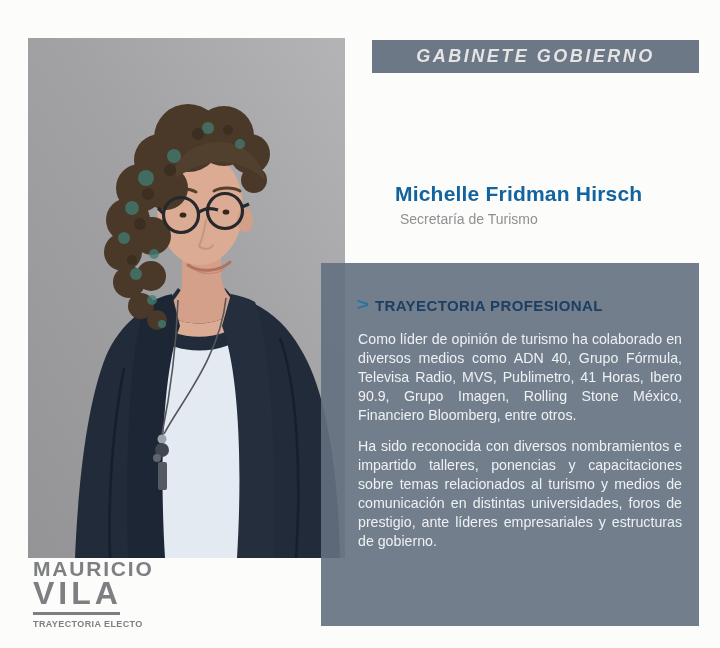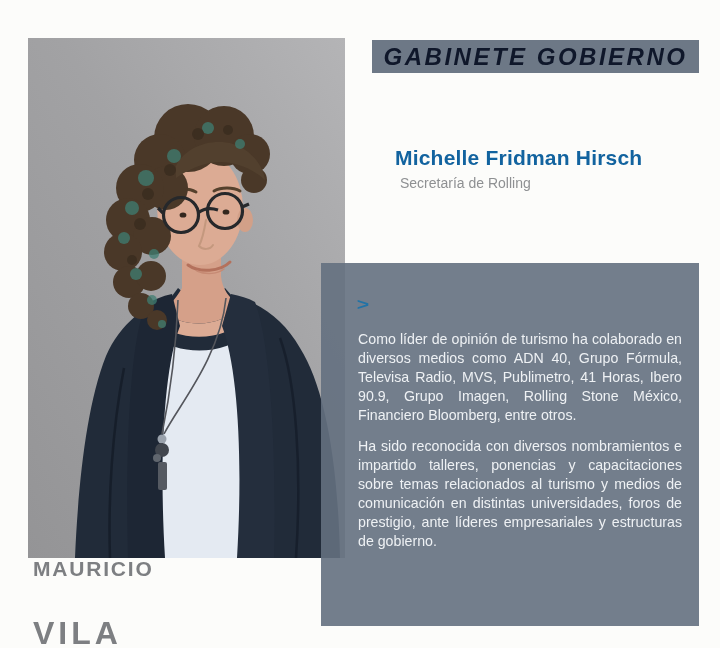--- a/index.html
+++ b/index.html
@@ -32,7 +32,7 @@
     display:flex;align-items:center;justify-content:center;
   }
   .banner-label{
-    color:#0f172a;font-size:24px;font-weight:bold;font-style:italic;
+    color:#e5e5e5;font-size:18px;font-weight:bold;font-style:italic;
     letter-spacing:2.5px;white-space:nowrap;
   }
   

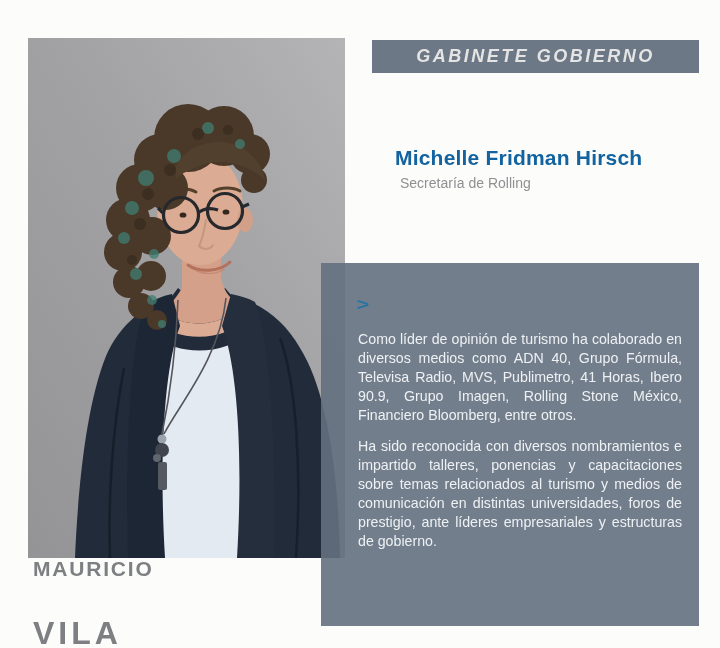--- a/index.html
+++ b/index.html
@@ -39,7 +39,7 @@
   .name-block{position:absolute;left:395px;top:146px;}
   .person-name{
     color:var(--name-blue);font-size:21px;font-weight:bold;
-    letter-spacing:0.2px;white-space:nowrap;
+    letter-spacing:0.2px;white-space:nowrap;margin-top:36px;
   }
   .person-title{
     color:var(--subtitle-gray);font-size:14px;margin-top:5px;margin-left:5px;

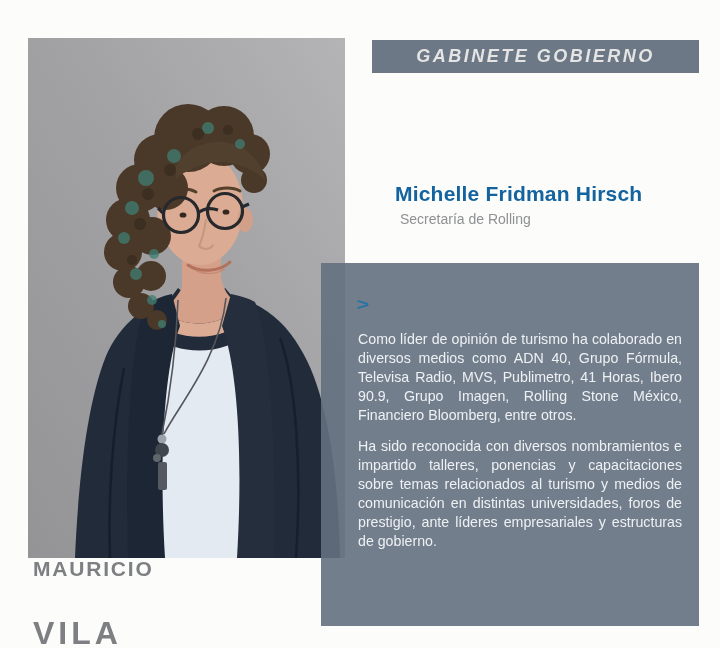--- a/index.html
+++ b/index.html
@@ -184,7 +184,7 @@
 
   <div class="name-block">
     <div class="person-name">Michelle Fridman Hirsch</div>
-    <div class="person-title">Secretaría de Rolling</div>
+    <div class="person-title">Secretaría de Turismo</div>
   </div>
 
   <div class="panel">

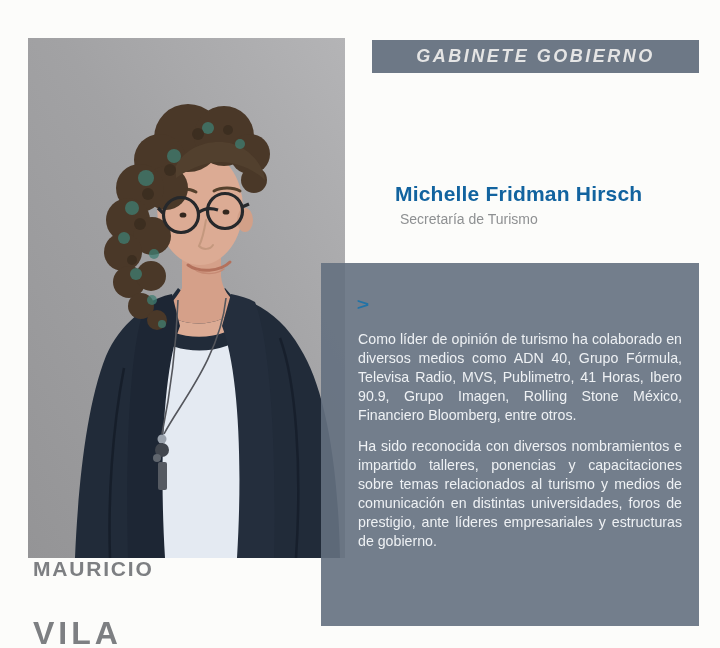--- a/index.html
+++ b/index.html
@@ -190,6 +190,7 @@
   <div class="panel">
     <div class="panel-heading">
       <span class="arrow-glyph">&gt;</span>
+      <span class="heading-label">TRAYECTORIA PROFESIONAL</span>
     </div>
     <p>Como líder de opinión de turismo ha colaborado en diversos medios como ADN 40, Grupo Fórmula, Televisa Radio, MVS, Publimetro, 41 Horas, Ibero 90.9, Grupo Imagen, Rolling Stone México, Financiero Bloomberg, entre otros.</p>
     <p>Ha sido reconocida con diversos nombramientos e impartido talleres, ponencias y capacitaciones sobre temas relacionados al turismo y medios de comunicación en distintas universidades, foros de prestigio, ante líderes empresariales y estructuras de gobierno.</p>

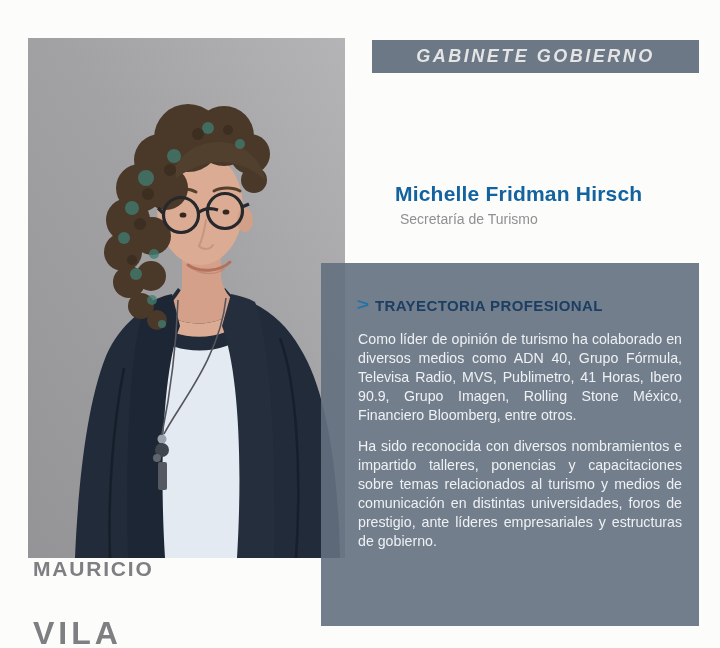--- a/index.html
+++ b/index.html
@@ -69,7 +69,7 @@
   
   .logo{position:absolute;left:33px;top:560px;color:var(--logo-gray);}
   .logo-first{font-size:21px;font-weight:bold;letter-spacing:1.8px;line-height:17px;}
-  .logo-last{font-size:32px;font-weight:800;letter-spacing:4px;line-height:32px;margin-top:40px;}
+  .logo-last{font-size:32px;font-weight:800;letter-spacing:4px;line-height:32px;}
   .logo-rule{width:87px;height:2.5px;background:var(--logo-gray);margin:3px 0 4px 0;}
   .logo-sub{font-size:9px;font-weight:bold;letter-spacing:0.4px;white-space:nowrap;}
 </style>

